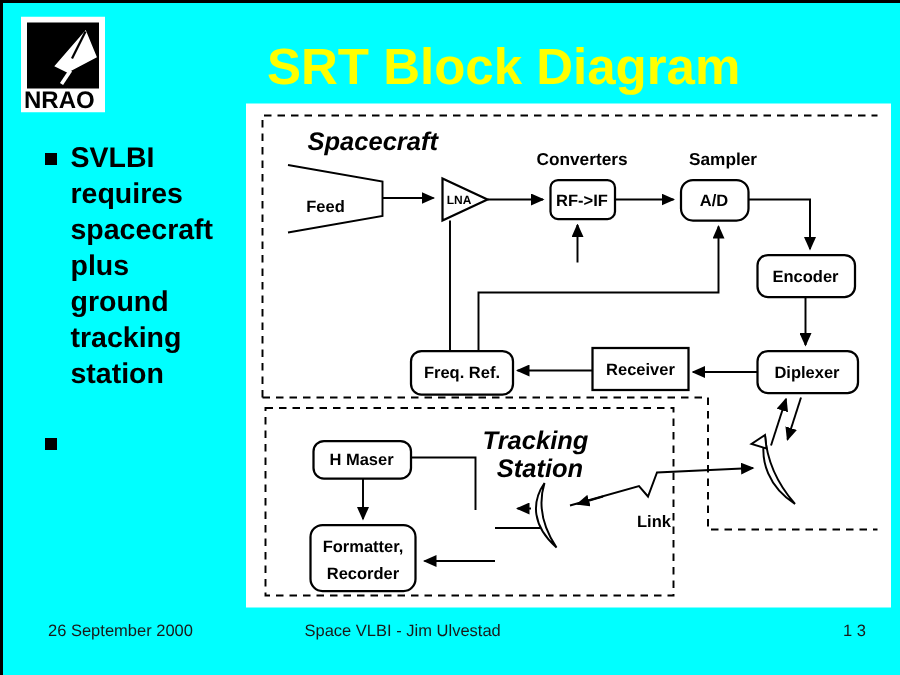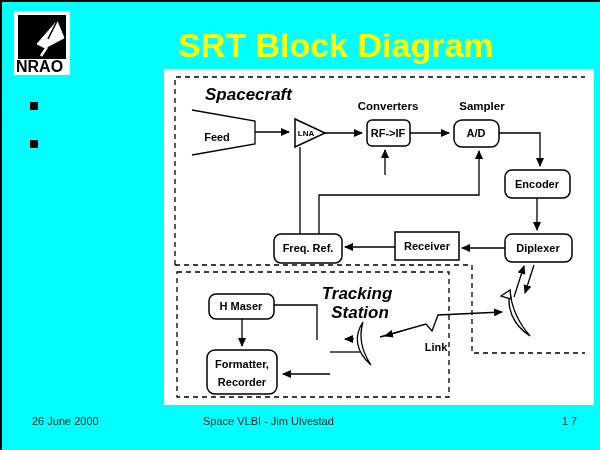--- a/index.html
+++ b/index.html
@@ -58,6 +58,13 @@
   <div class="bullets">
     <div class="bullet">
       <span class="bullet-sq"></span>
+      <span class="bullet-text">SVLBI
+requires
+spacecraft
+plus
+ground
+tracking
+station</span>
     </div>
     <div class="bullet">
       <span class="bullet-sq"></span>

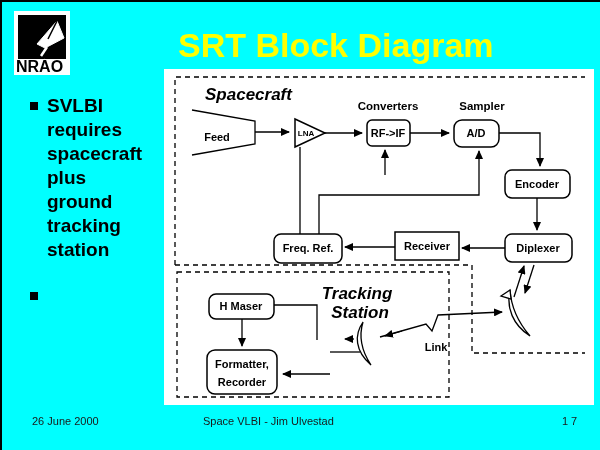--- a/index.html
+++ b/index.html
@@ -144,7 +144,7 @@
   </div>
 
   <div class="footer">
-    <span class="footer-date">26 June 2000</span>
+    <span class="footer-date">26 September 2000</span>
     <span class="footer-center">Space VLBI - Jim Ulvestad</span>
     <span class="footer-page">17</span>
   </div>

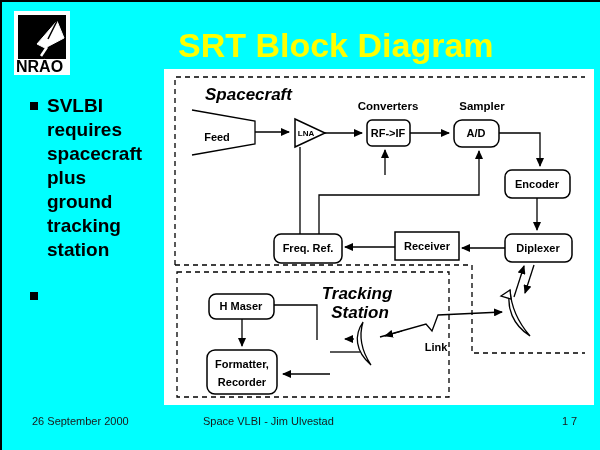--- a/index.html
+++ b/index.html
@@ -146,7 +146,7 @@
   <div class="footer">
     <span class="footer-date">26 September 2000</span>
     <span class="footer-center">Space VLBI - Jim Ulvestad</span>
-    <span class="footer-page">17</span>
+    <span class="footer-page">13</span>
   </div>
 
 </div>

